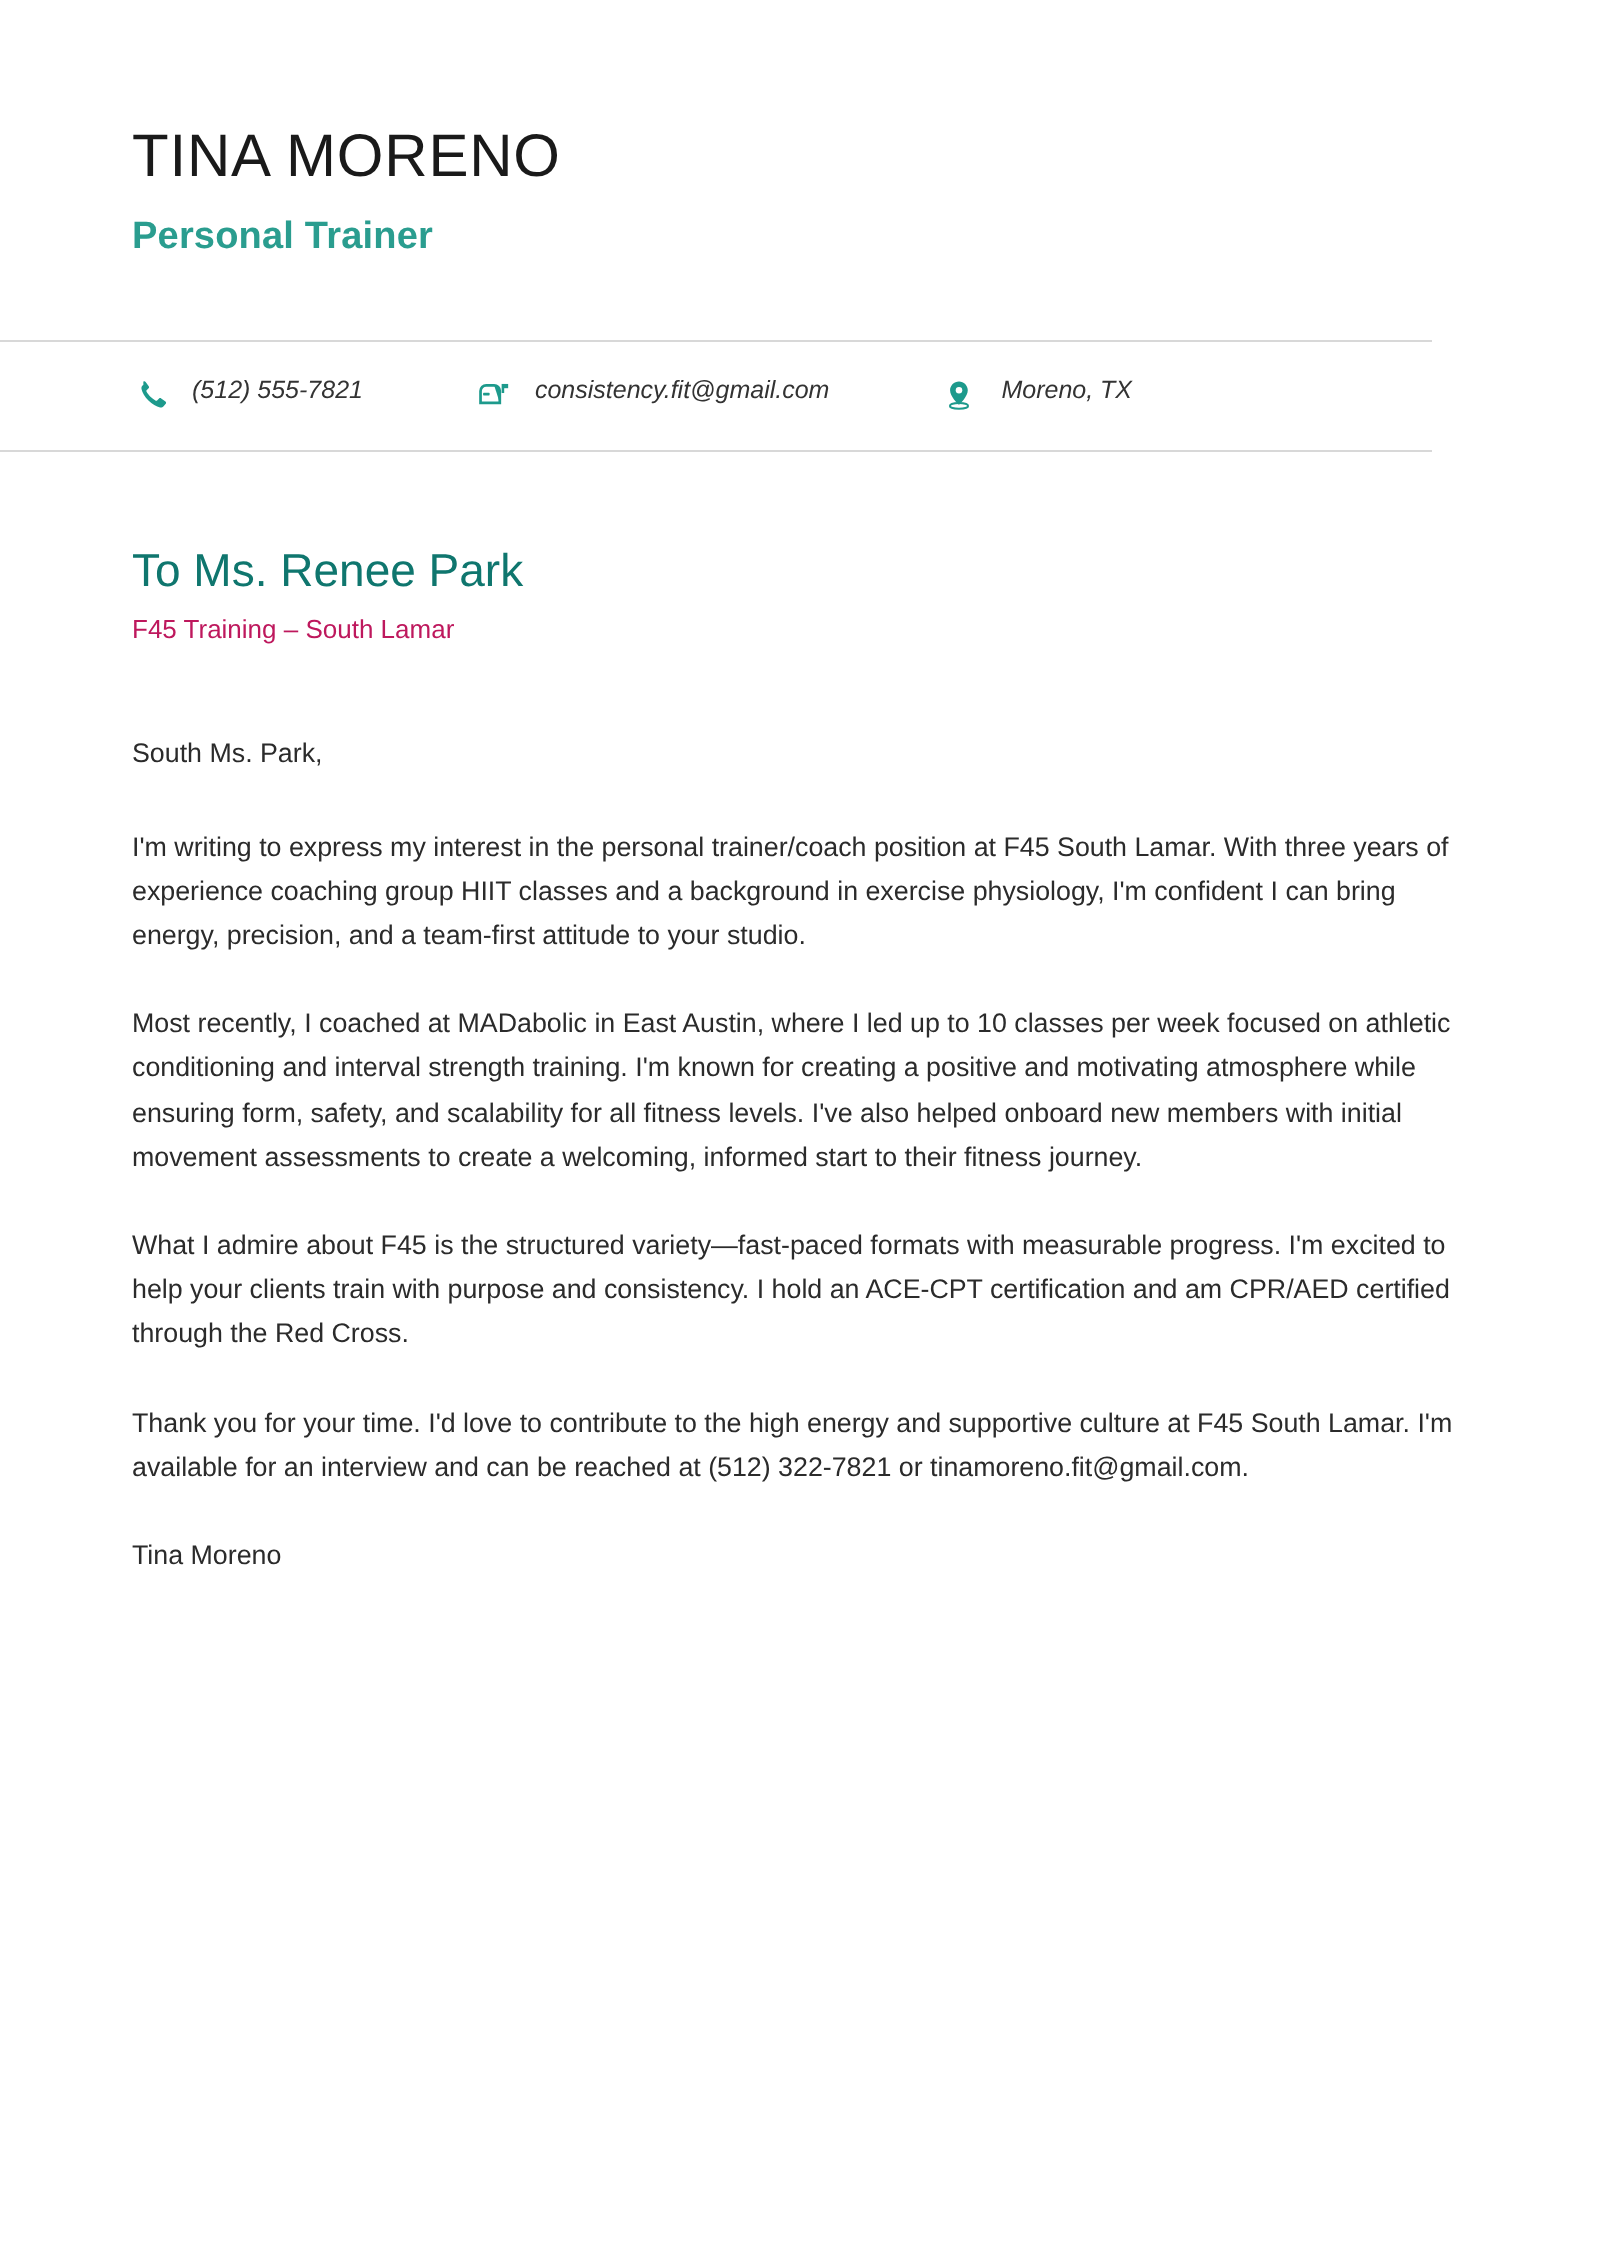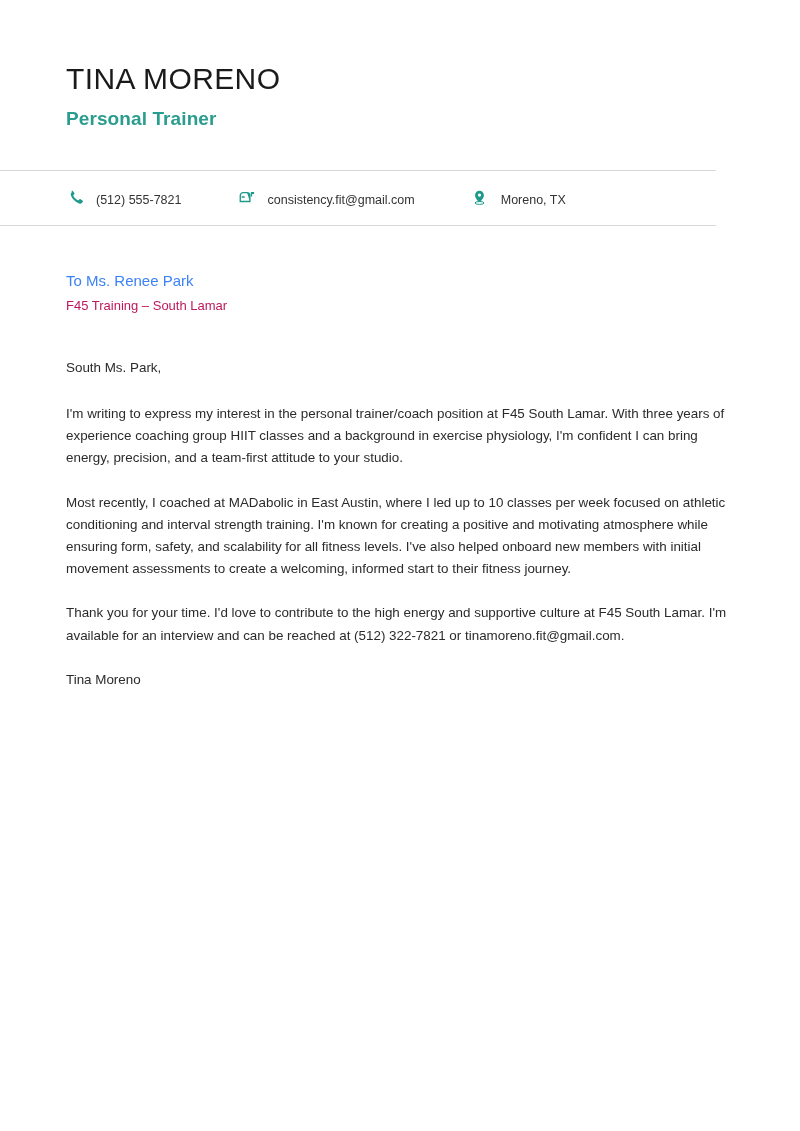--- a/index.html
+++ b/index.html
@@ -65,8 +65,9 @@
   }
   .contact-item {
     display: flex;
-    align-items: flex-end;
+    align-items: flex-start;
     margin-right: 56px;
+    font-style: italic;
   }
   .contact-item:last-child { margin-right: 0; }
   .contact-icon {

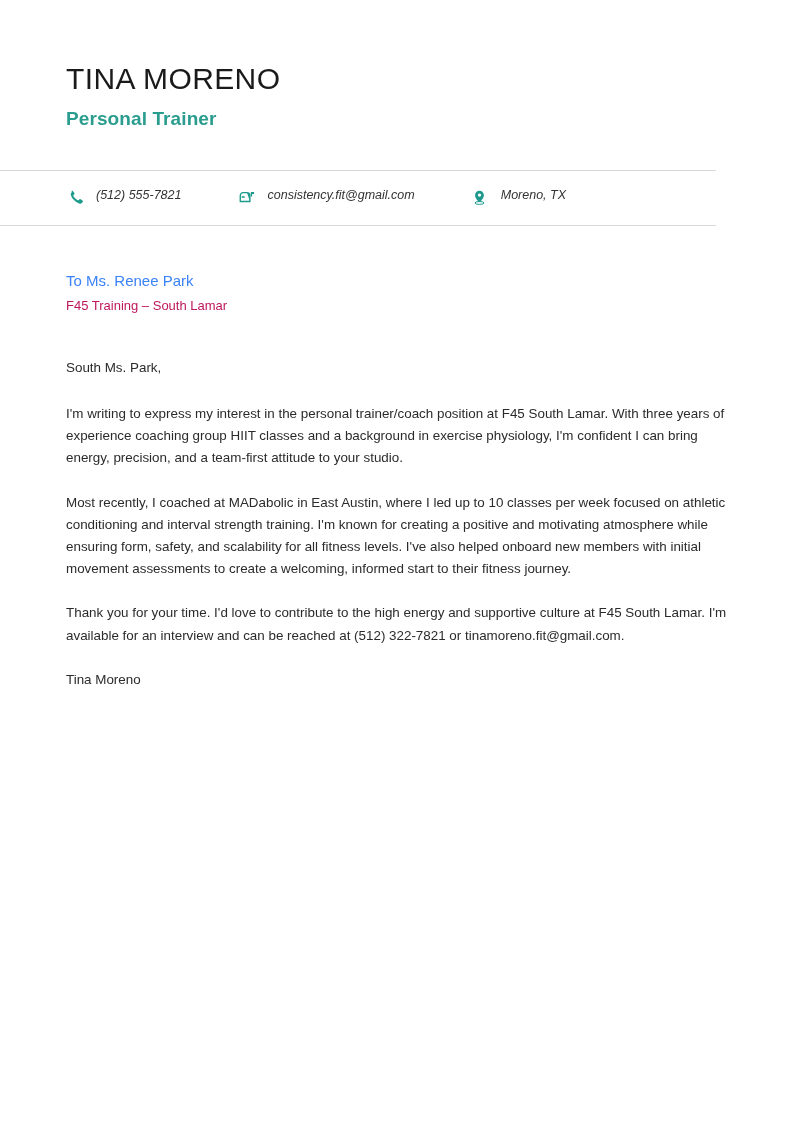--- a/index.html
+++ b/index.html
@@ -94,9 +94,9 @@
     box-sizing: border-box;
   }
   .recipient-name {
-    font-size: 15px;
+    font-size: 23px;
     font-weight: 400;
-    color: #3b82f6;
+    color: #0f766e;
     margin: 0 0 8px 0;
     line-height: 1.2;
   }

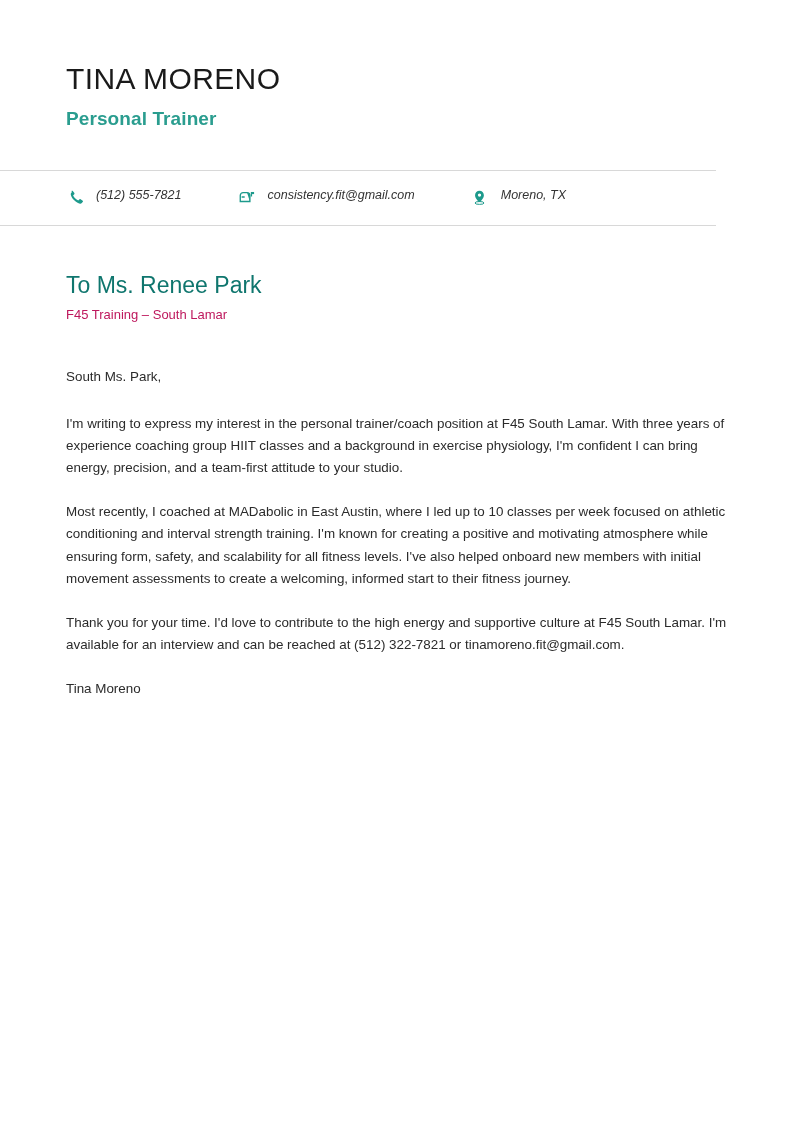--- a/index.html
+++ b/index.html
@@ -186,6 +186,7 @@
       <p class="para salutation">South Ms. Park,</p>
       <p class="para">I'm writing to express my interest in the personal trainer/coach position at F45 South Lamar. With three years of experience coaching group HIIT classes and a background in exercise physiology, I'm confident I can bring energy, precision, and a team-first attitude to your studio.</p>
       <p class="para">Most recently, I coached at MADabolic in East Austin, where I led up to 10 classes per week focused on athletic conditioning and interval strength training. I'm known for creating a positive and motivating atmosphere while ensuring form, safety, and scalability for all fitness levels. I've also helped onboard new members with initial movement assessments to create a welcoming, informed start to their fitness journey.</p>
+      <p class="para">What I admire about F45 is the structured variety—fast-paced formats with measurable progress. I'm excited to help your clients train with purpose and consistency. I hold an ACE-CPT certification and am CPR/AED certified through the Red Cross.</p>
       <p class="para">Thank you for your time. I'd love to contribute to the high energy and supportive culture at F45 South Lamar. I'm available for an interview and can be reached at (512) 322-7821 or tinamoreno.fit@gmail.com.</p>
       <p class="para signature">Tina Moreno</p>
     </div>

